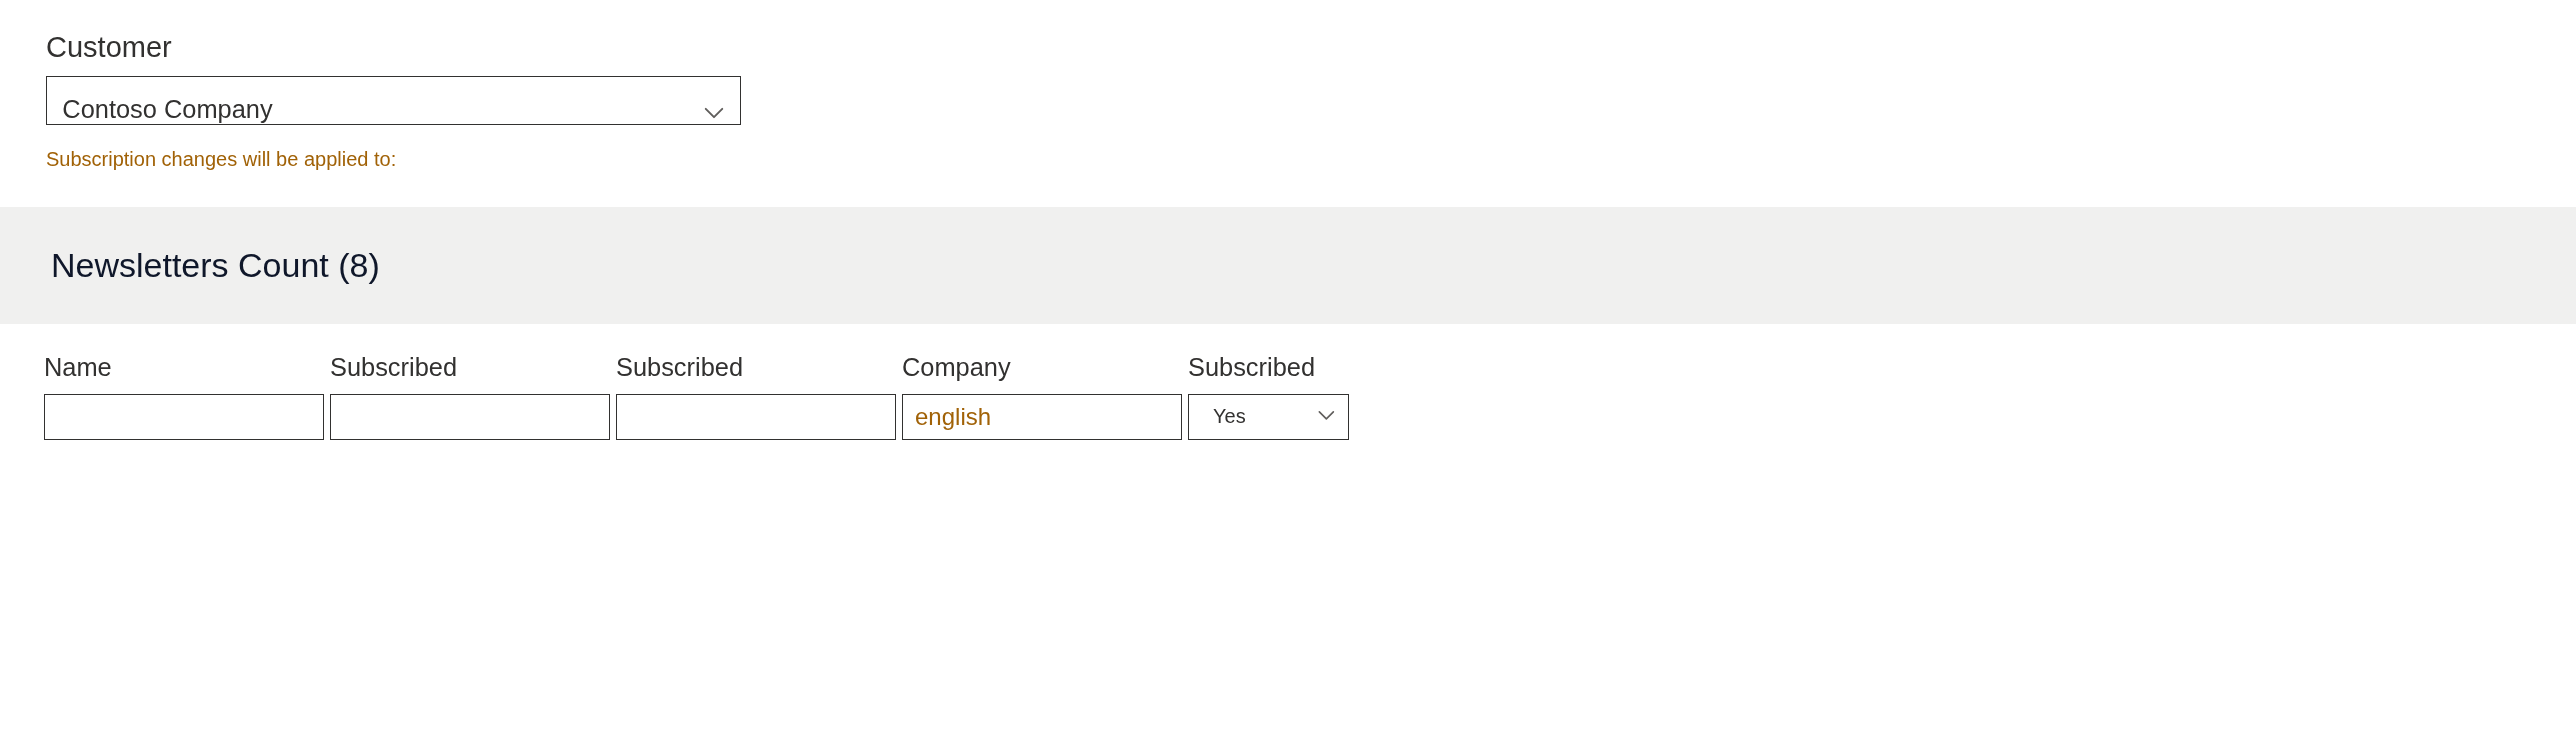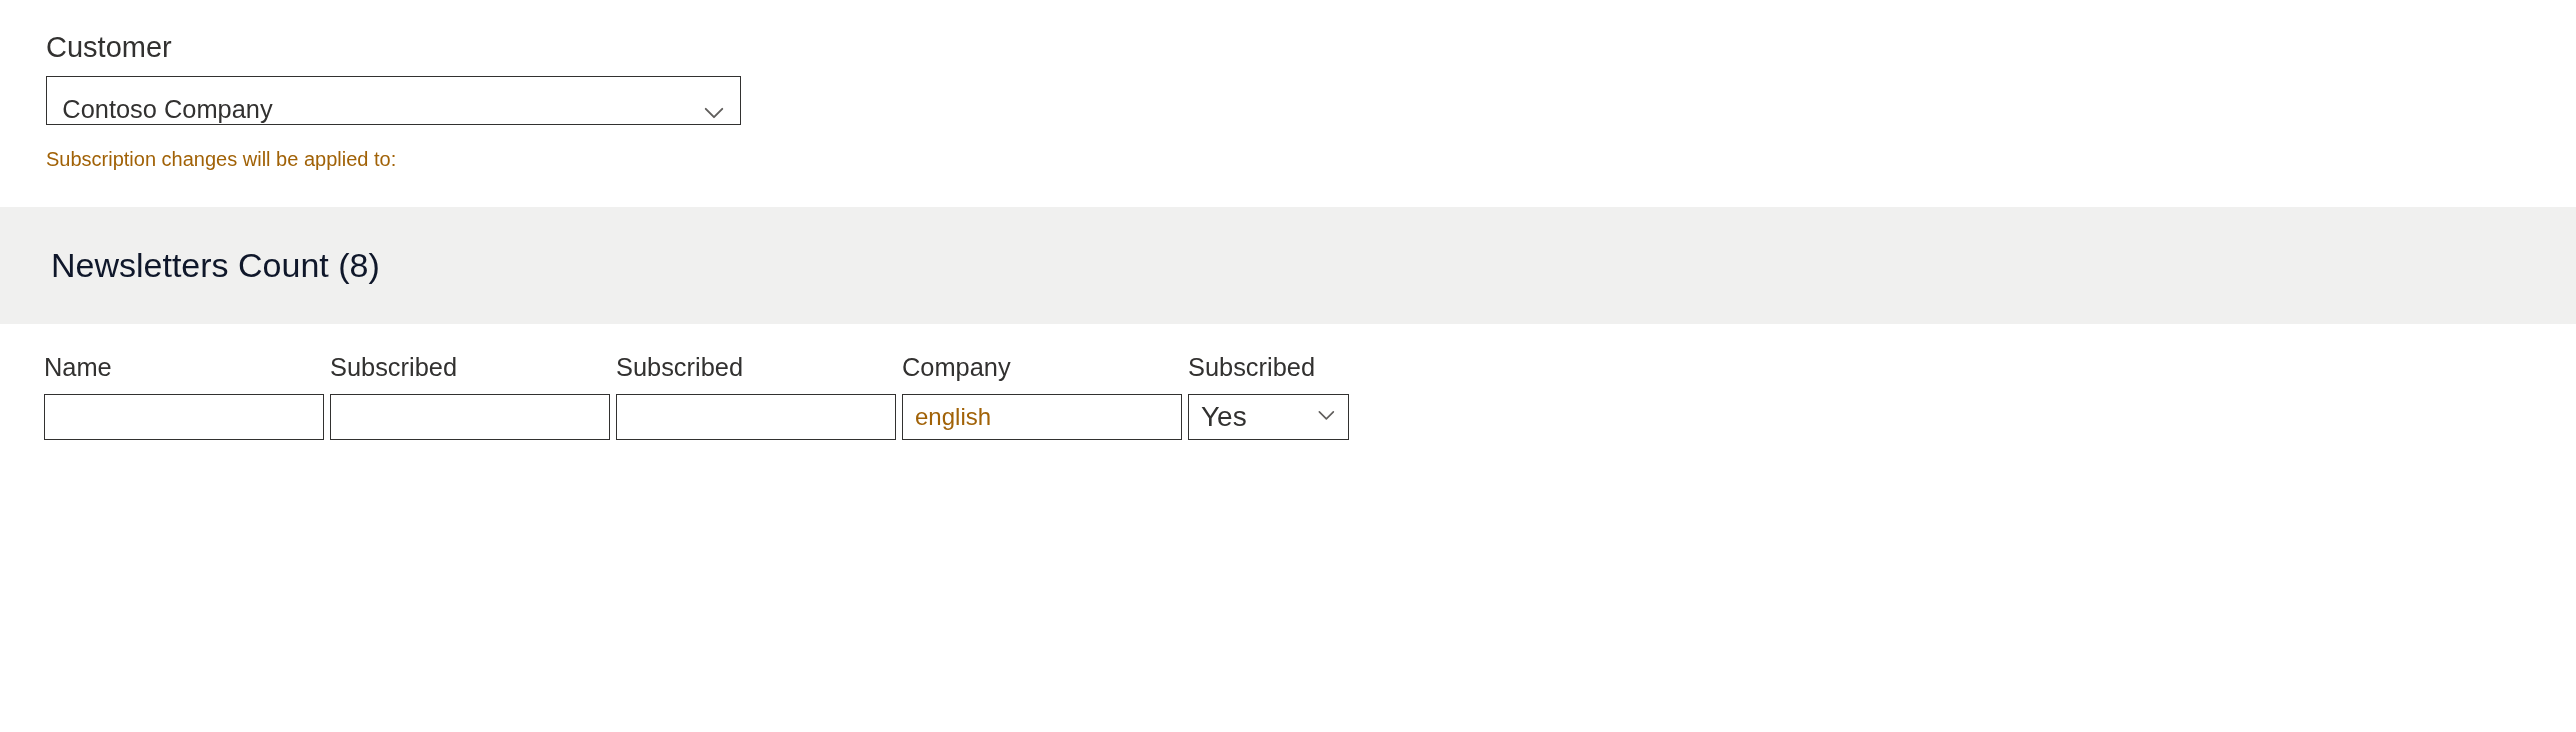--- a/index.html
+++ b/index.html
@@ -88,7 +88,7 @@
       background: #fff;
       cursor: pointer;
     }
-    .filter-select-wrap .sel-value { flex: 1; font-size: 28px; }
+    .filter-select-wrap .sel-value { flex: 1; font-size: 20px; margin-left: 12px; }
   </style>
 </head>
 <body>

